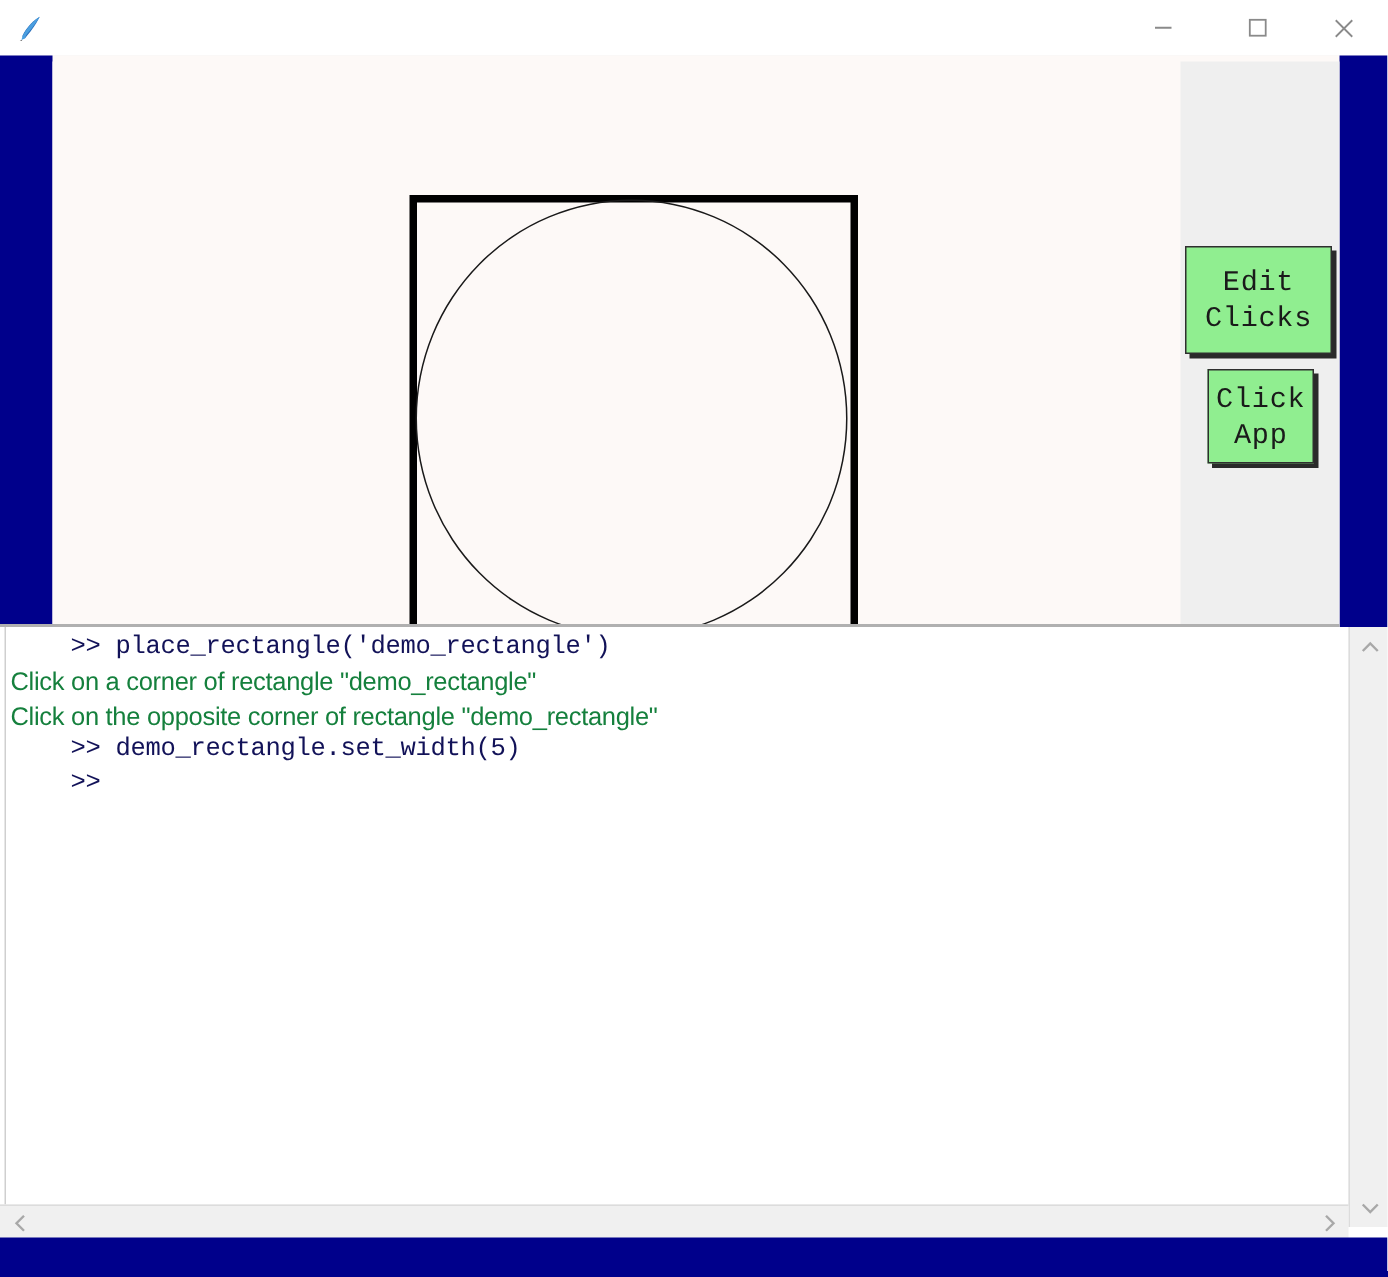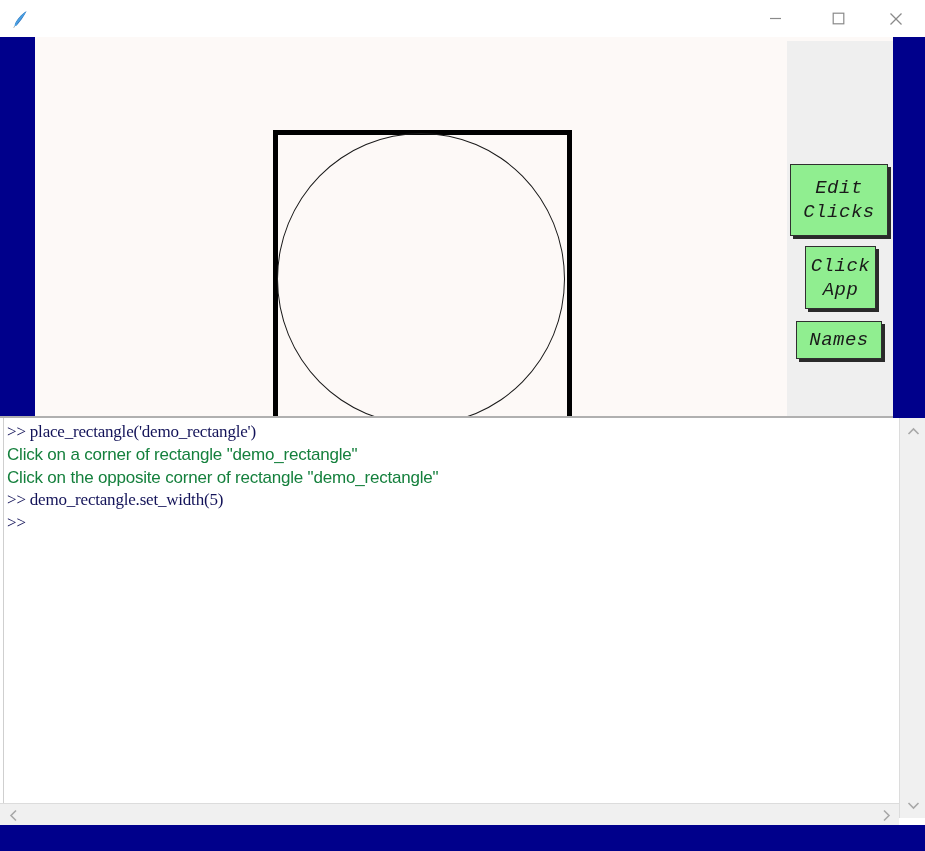--- a/index.html
+++ b/index.html
@@ -62,7 +62,6 @@
     left: 0; top: 37px;
     width: 925px; height: 381px;
     background: #fdf9f7;
-    font-style: italic;
   }
   .navy-left {
     position: absolute;

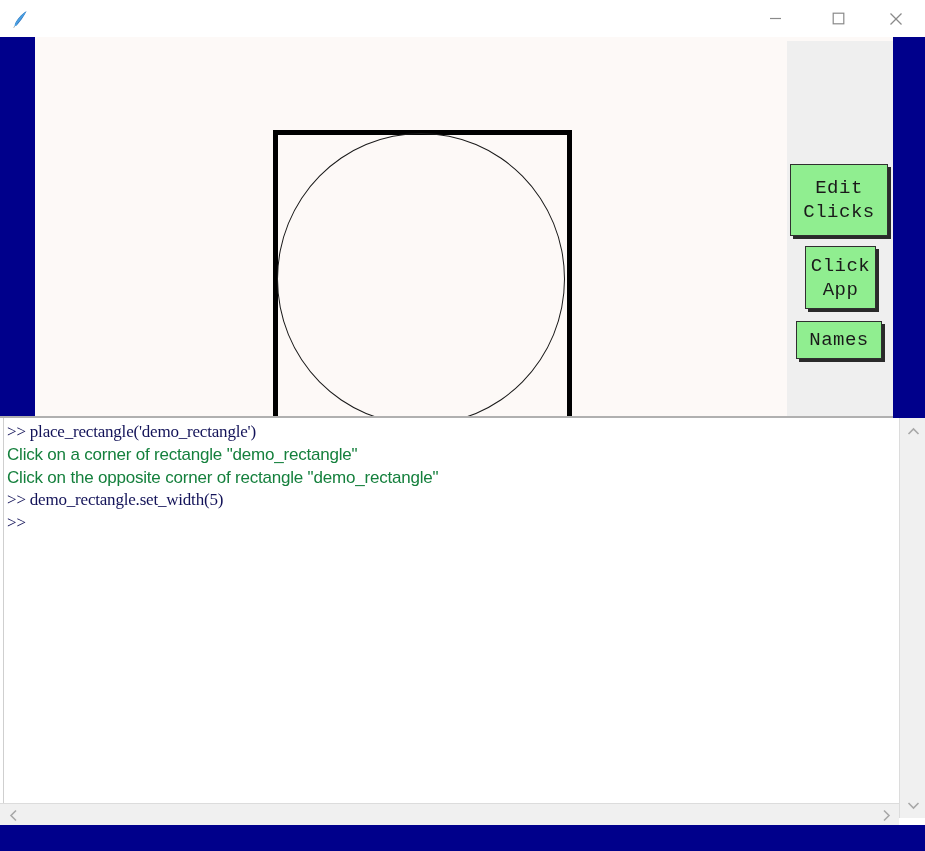--- a/index.html
+++ b/index.html
@@ -273,7 +273,6 @@
 Clicks</div>
     <div class="gbtn btn-make-app">Click
 App</div>
-    <div class="gbtn btn-names">Names</div>
 
     <div class="canvas-bottom-rule"></div>
   </div>

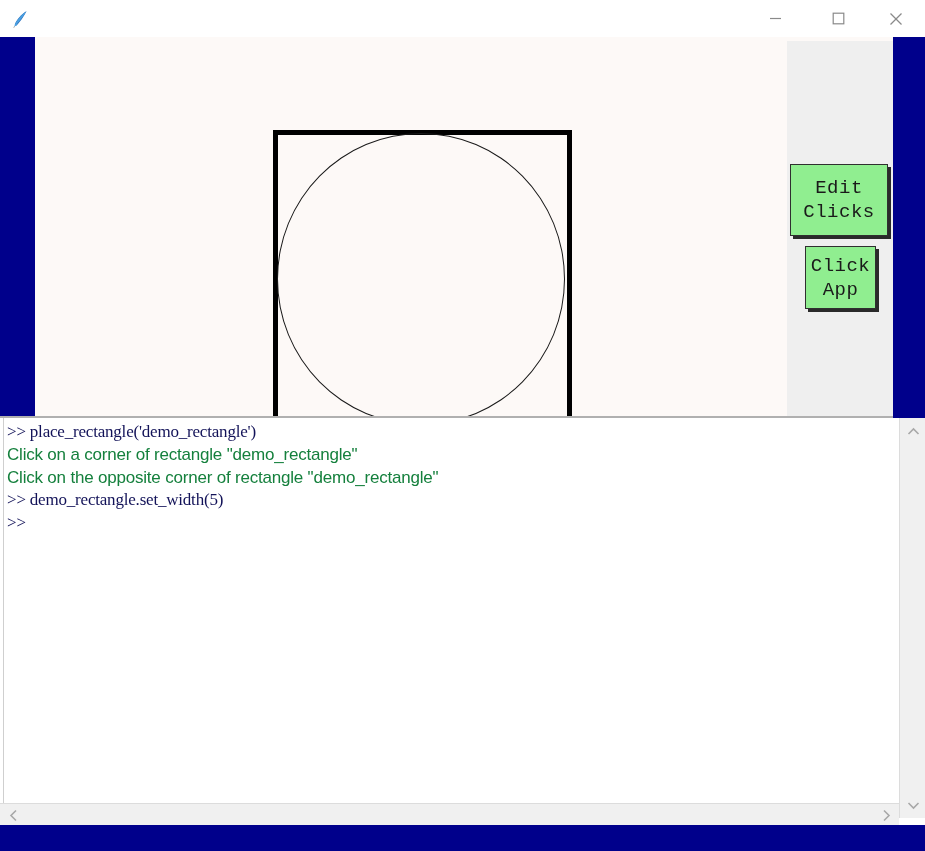--- a/index.html
+++ b/index.html
@@ -158,9 +158,10 @@
     height: 22.8px;
   }
   .cline.code {
-    font-family: Liberation Serif, serif;
+    font-family: Liberation Mono, monospace;
     color: #121258;
     letter-spacing: -0.2px;
+    margin-left: 40px;
   }
   .cline.out {
     font-family: "Liberation Sans", sans-serif;

